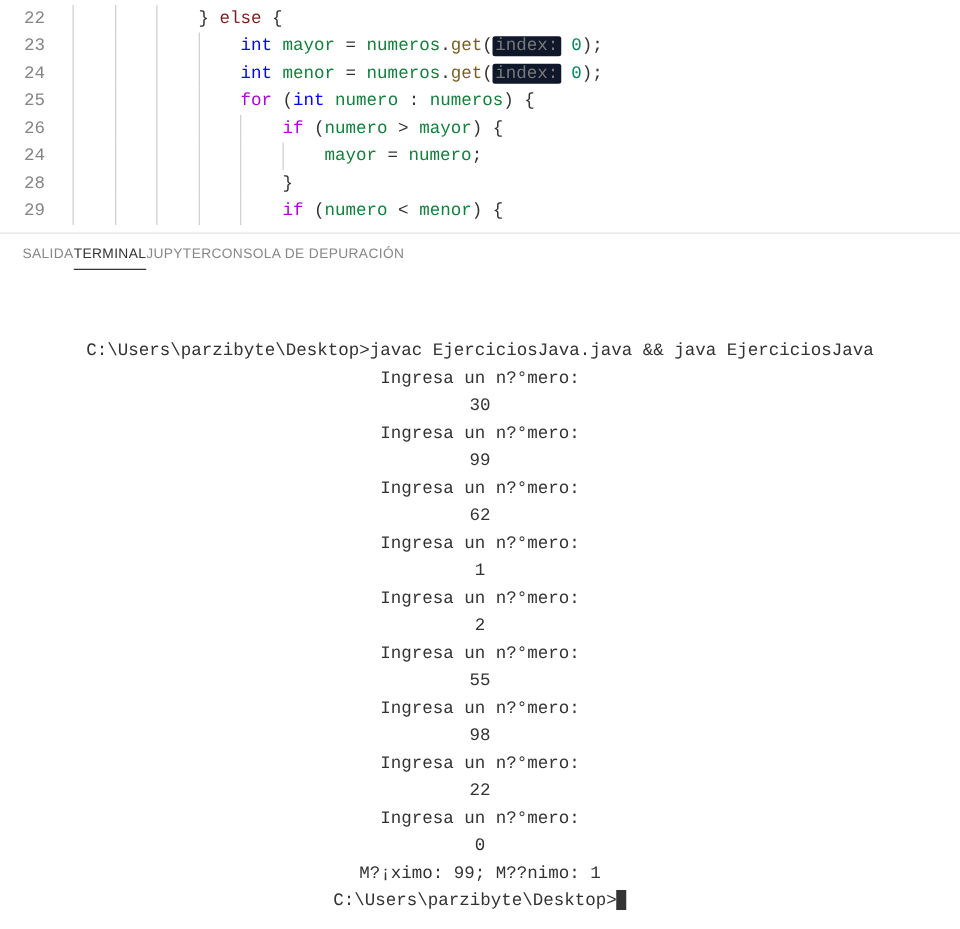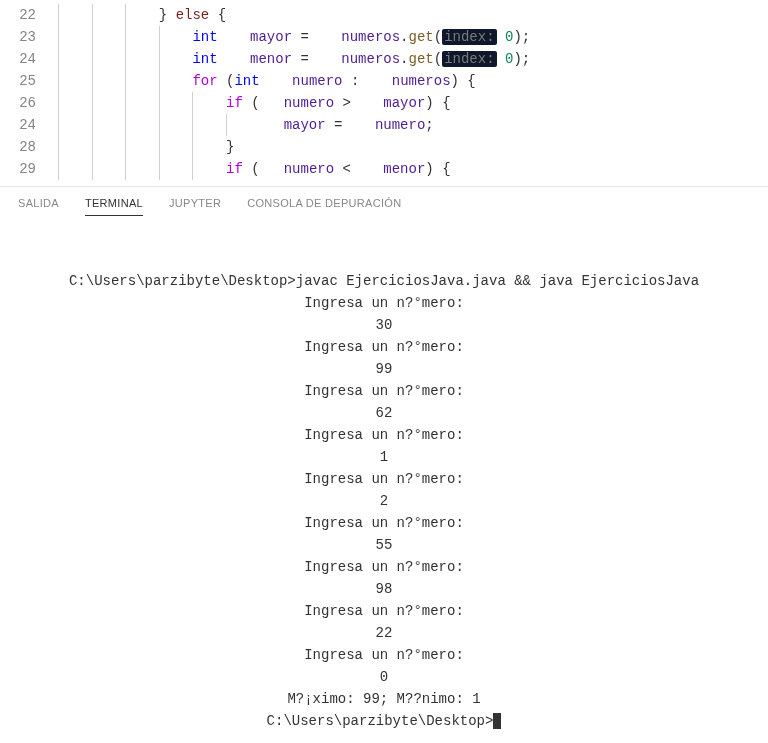--- a/index.html
+++ b/index.html
@@ -36,7 +36,7 @@
     .kw-type { color: #0000ff; }
     .kw-for { color: #af00db; }
     .kw-if { color: #af00db; }
-    .var-name { color: #4c1d95; margin-left: 24px; }
+    .var-name { color: #15803d; }
     .method { color: #795e26; }
     .num-lit { color: #098658; }
     .brace { color: #333333; }

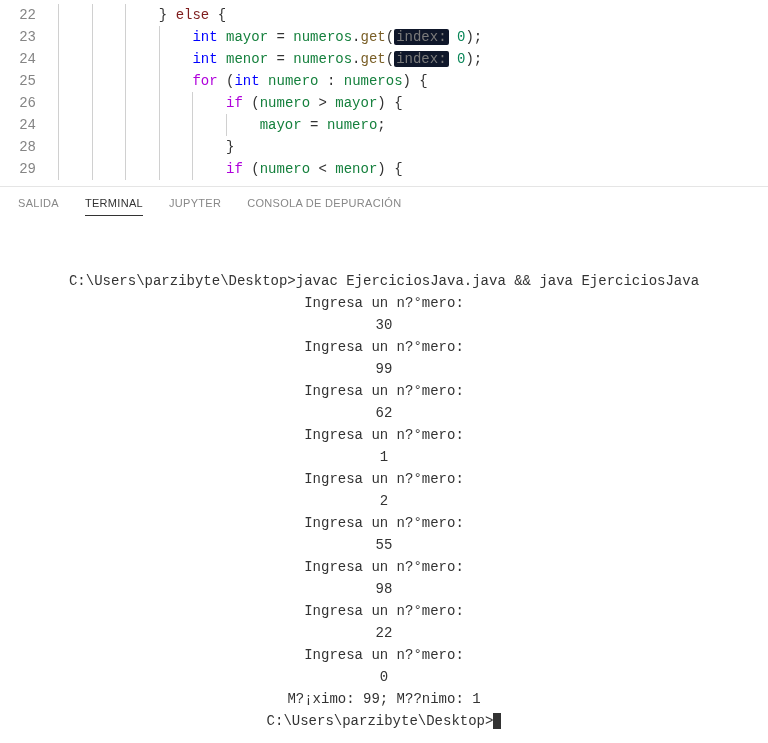--- a/index.html
+++ b/index.html
@@ -57,7 +57,6 @@
 
     .panel-tabs {
       display: flex;
-      gap: 26px;
       padding: 10px 18px 0 18px;
       border-top: 1px solid #e5e5e5;
       font-size: 11px;

